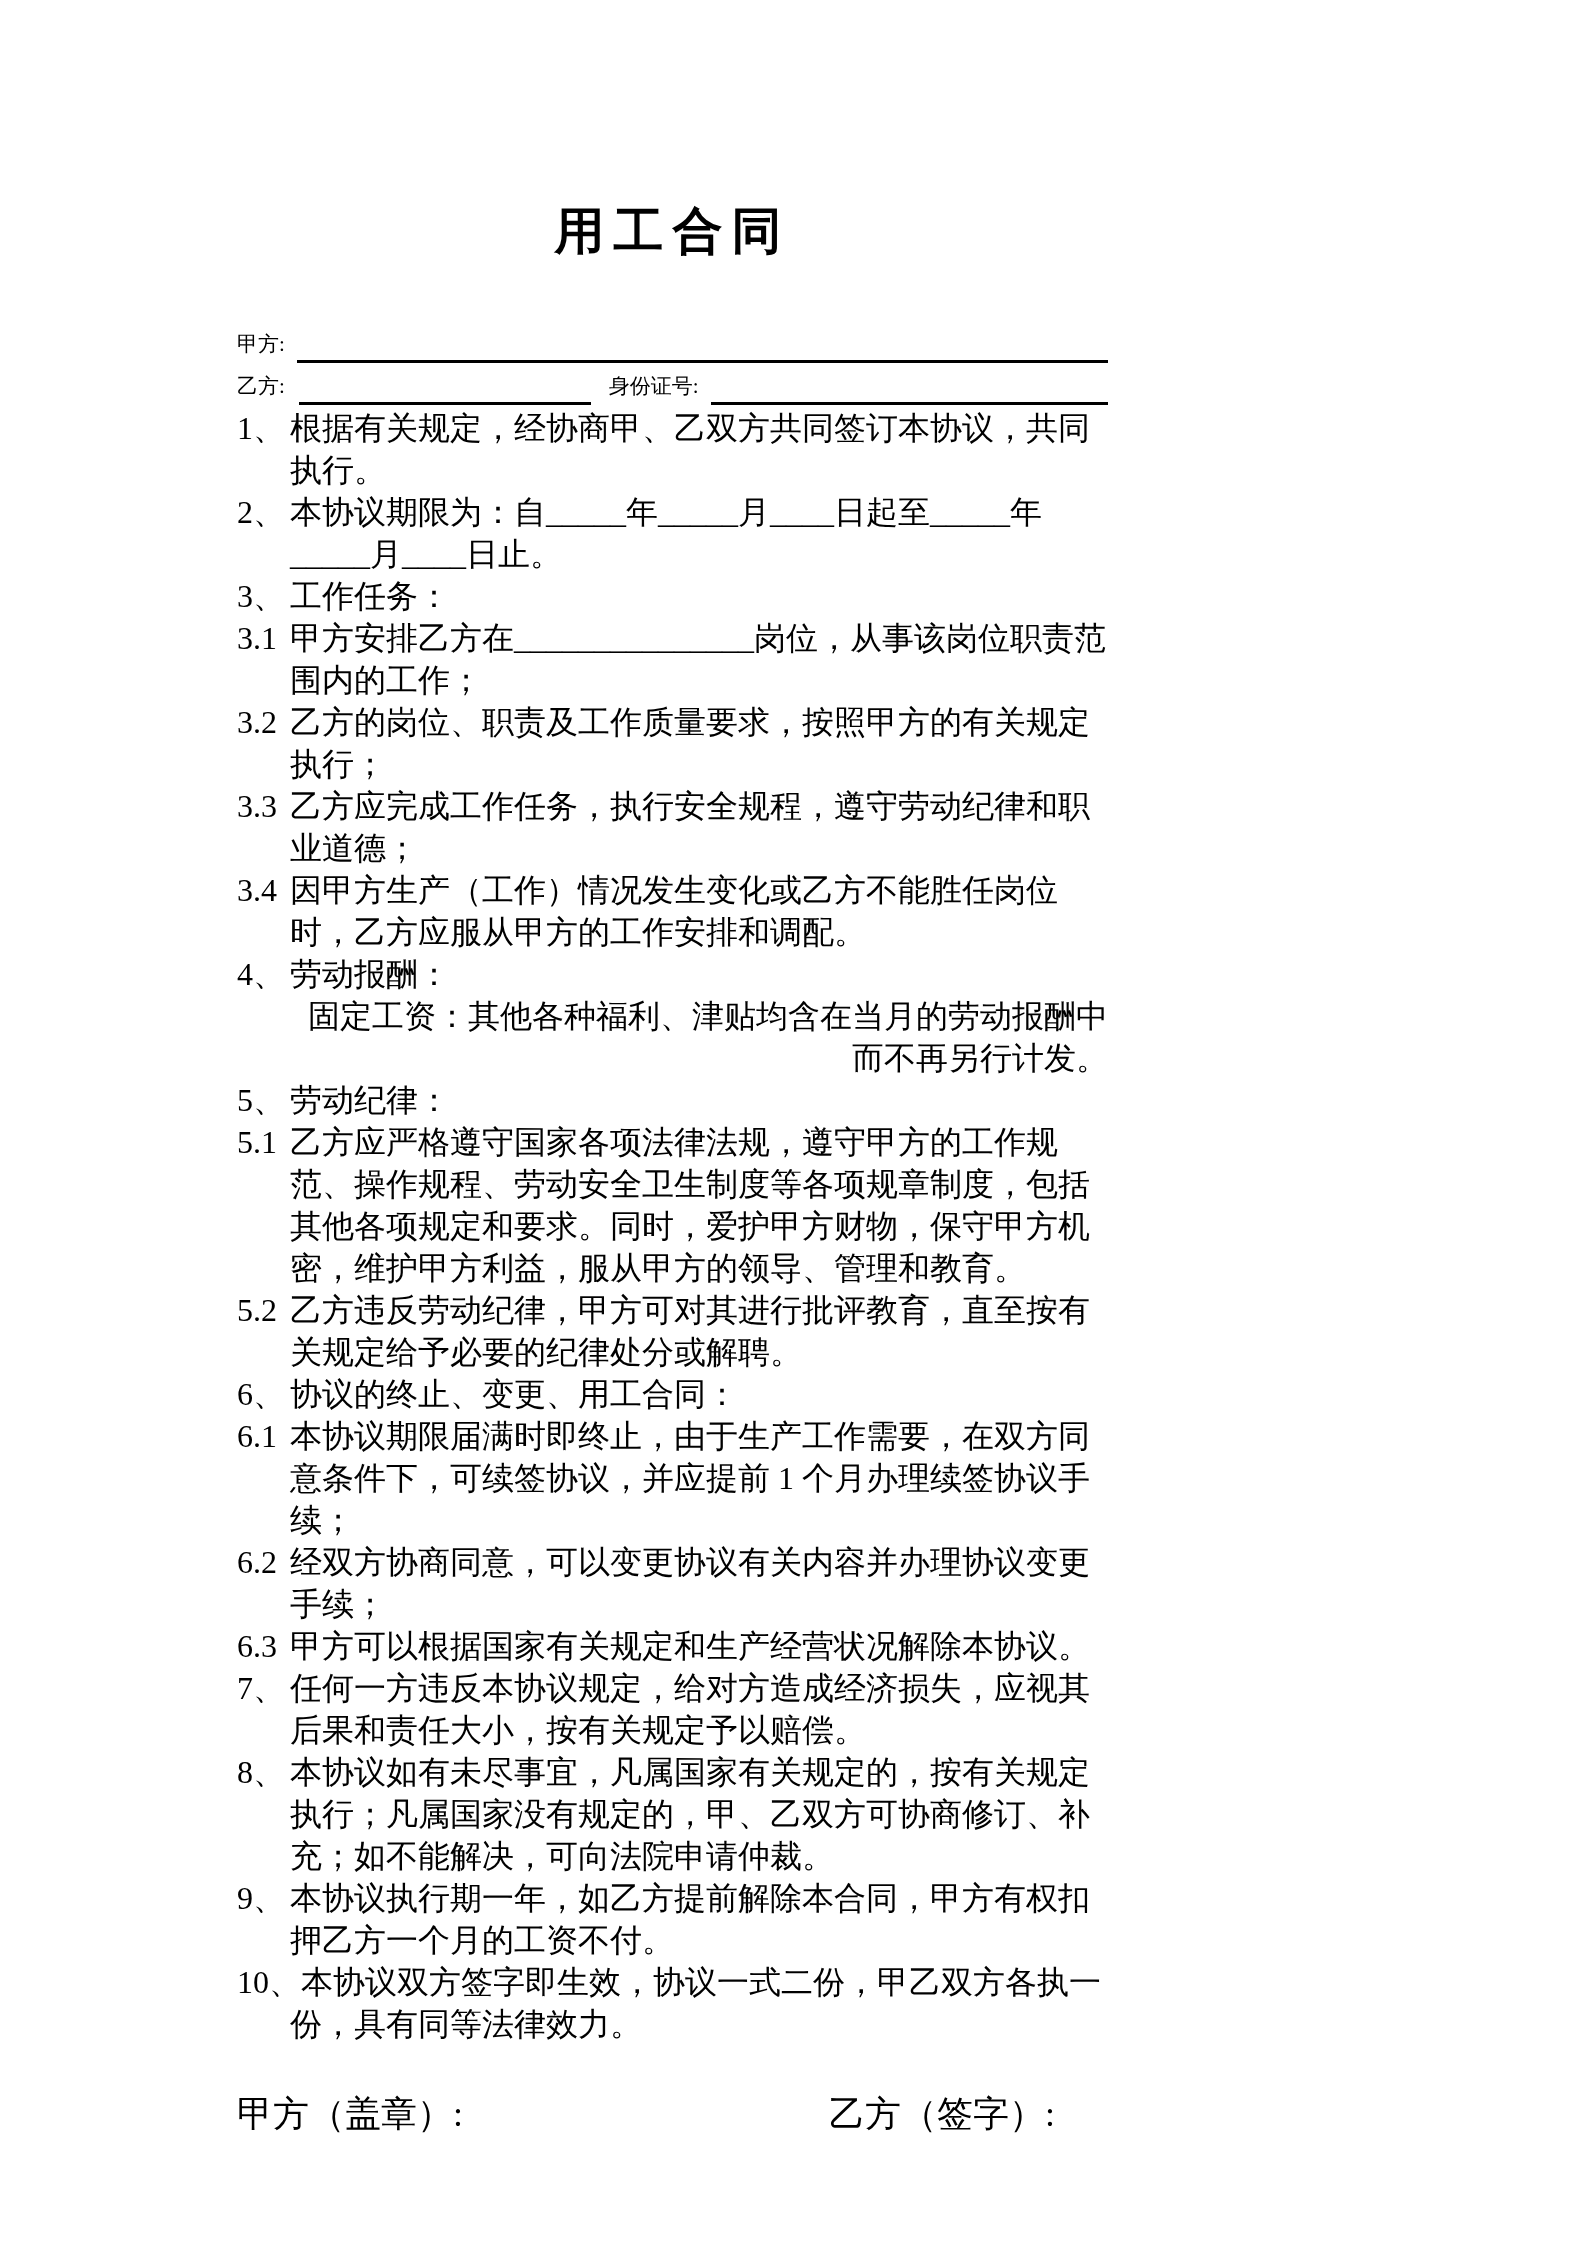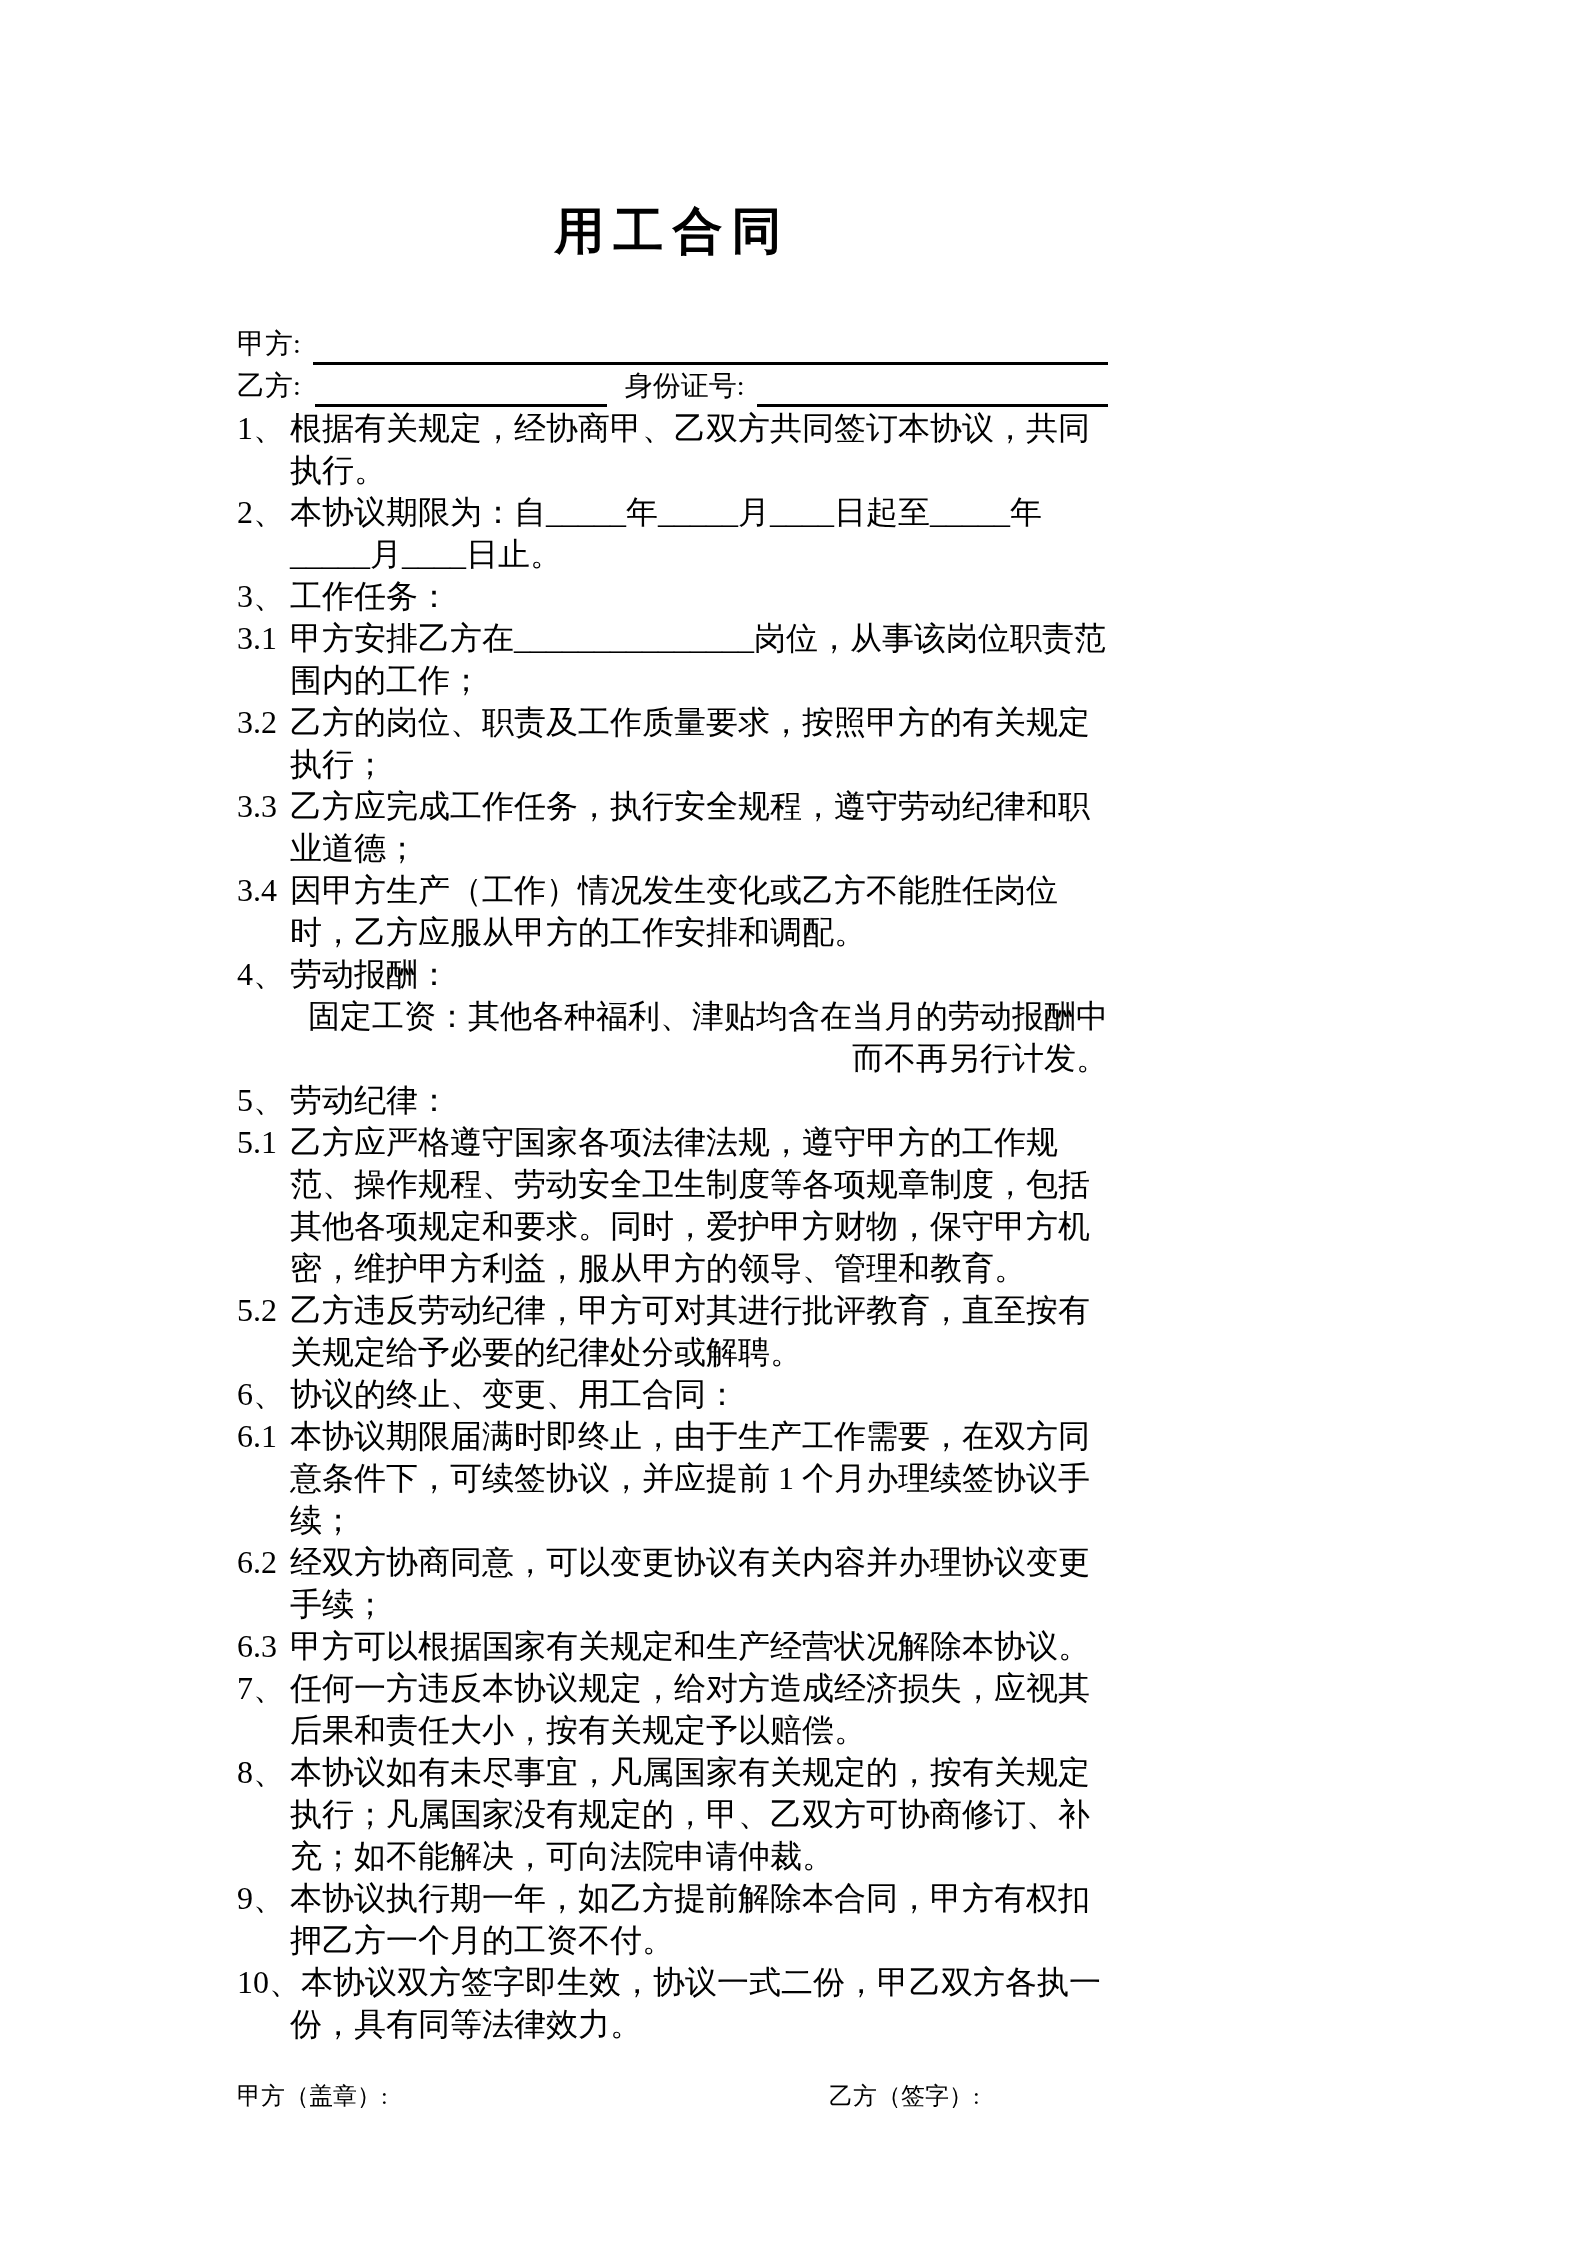--- a/index.html
+++ b/index.html
@@ -21,8 +21,8 @@
     text-align:center;white-space:nowrap;
   }
   .field-row{
-    display:flex;align-items:flex-end;
-    height:42px;font-size:28px;line-height:42px;
+    display:flex;align-items:center;
+    height:42px;font-size:21px;line-height:42px;
   }
   .field-label{white-space:nowrap;}
   .blank{border-bottom:3px solid #000;height:35px;}

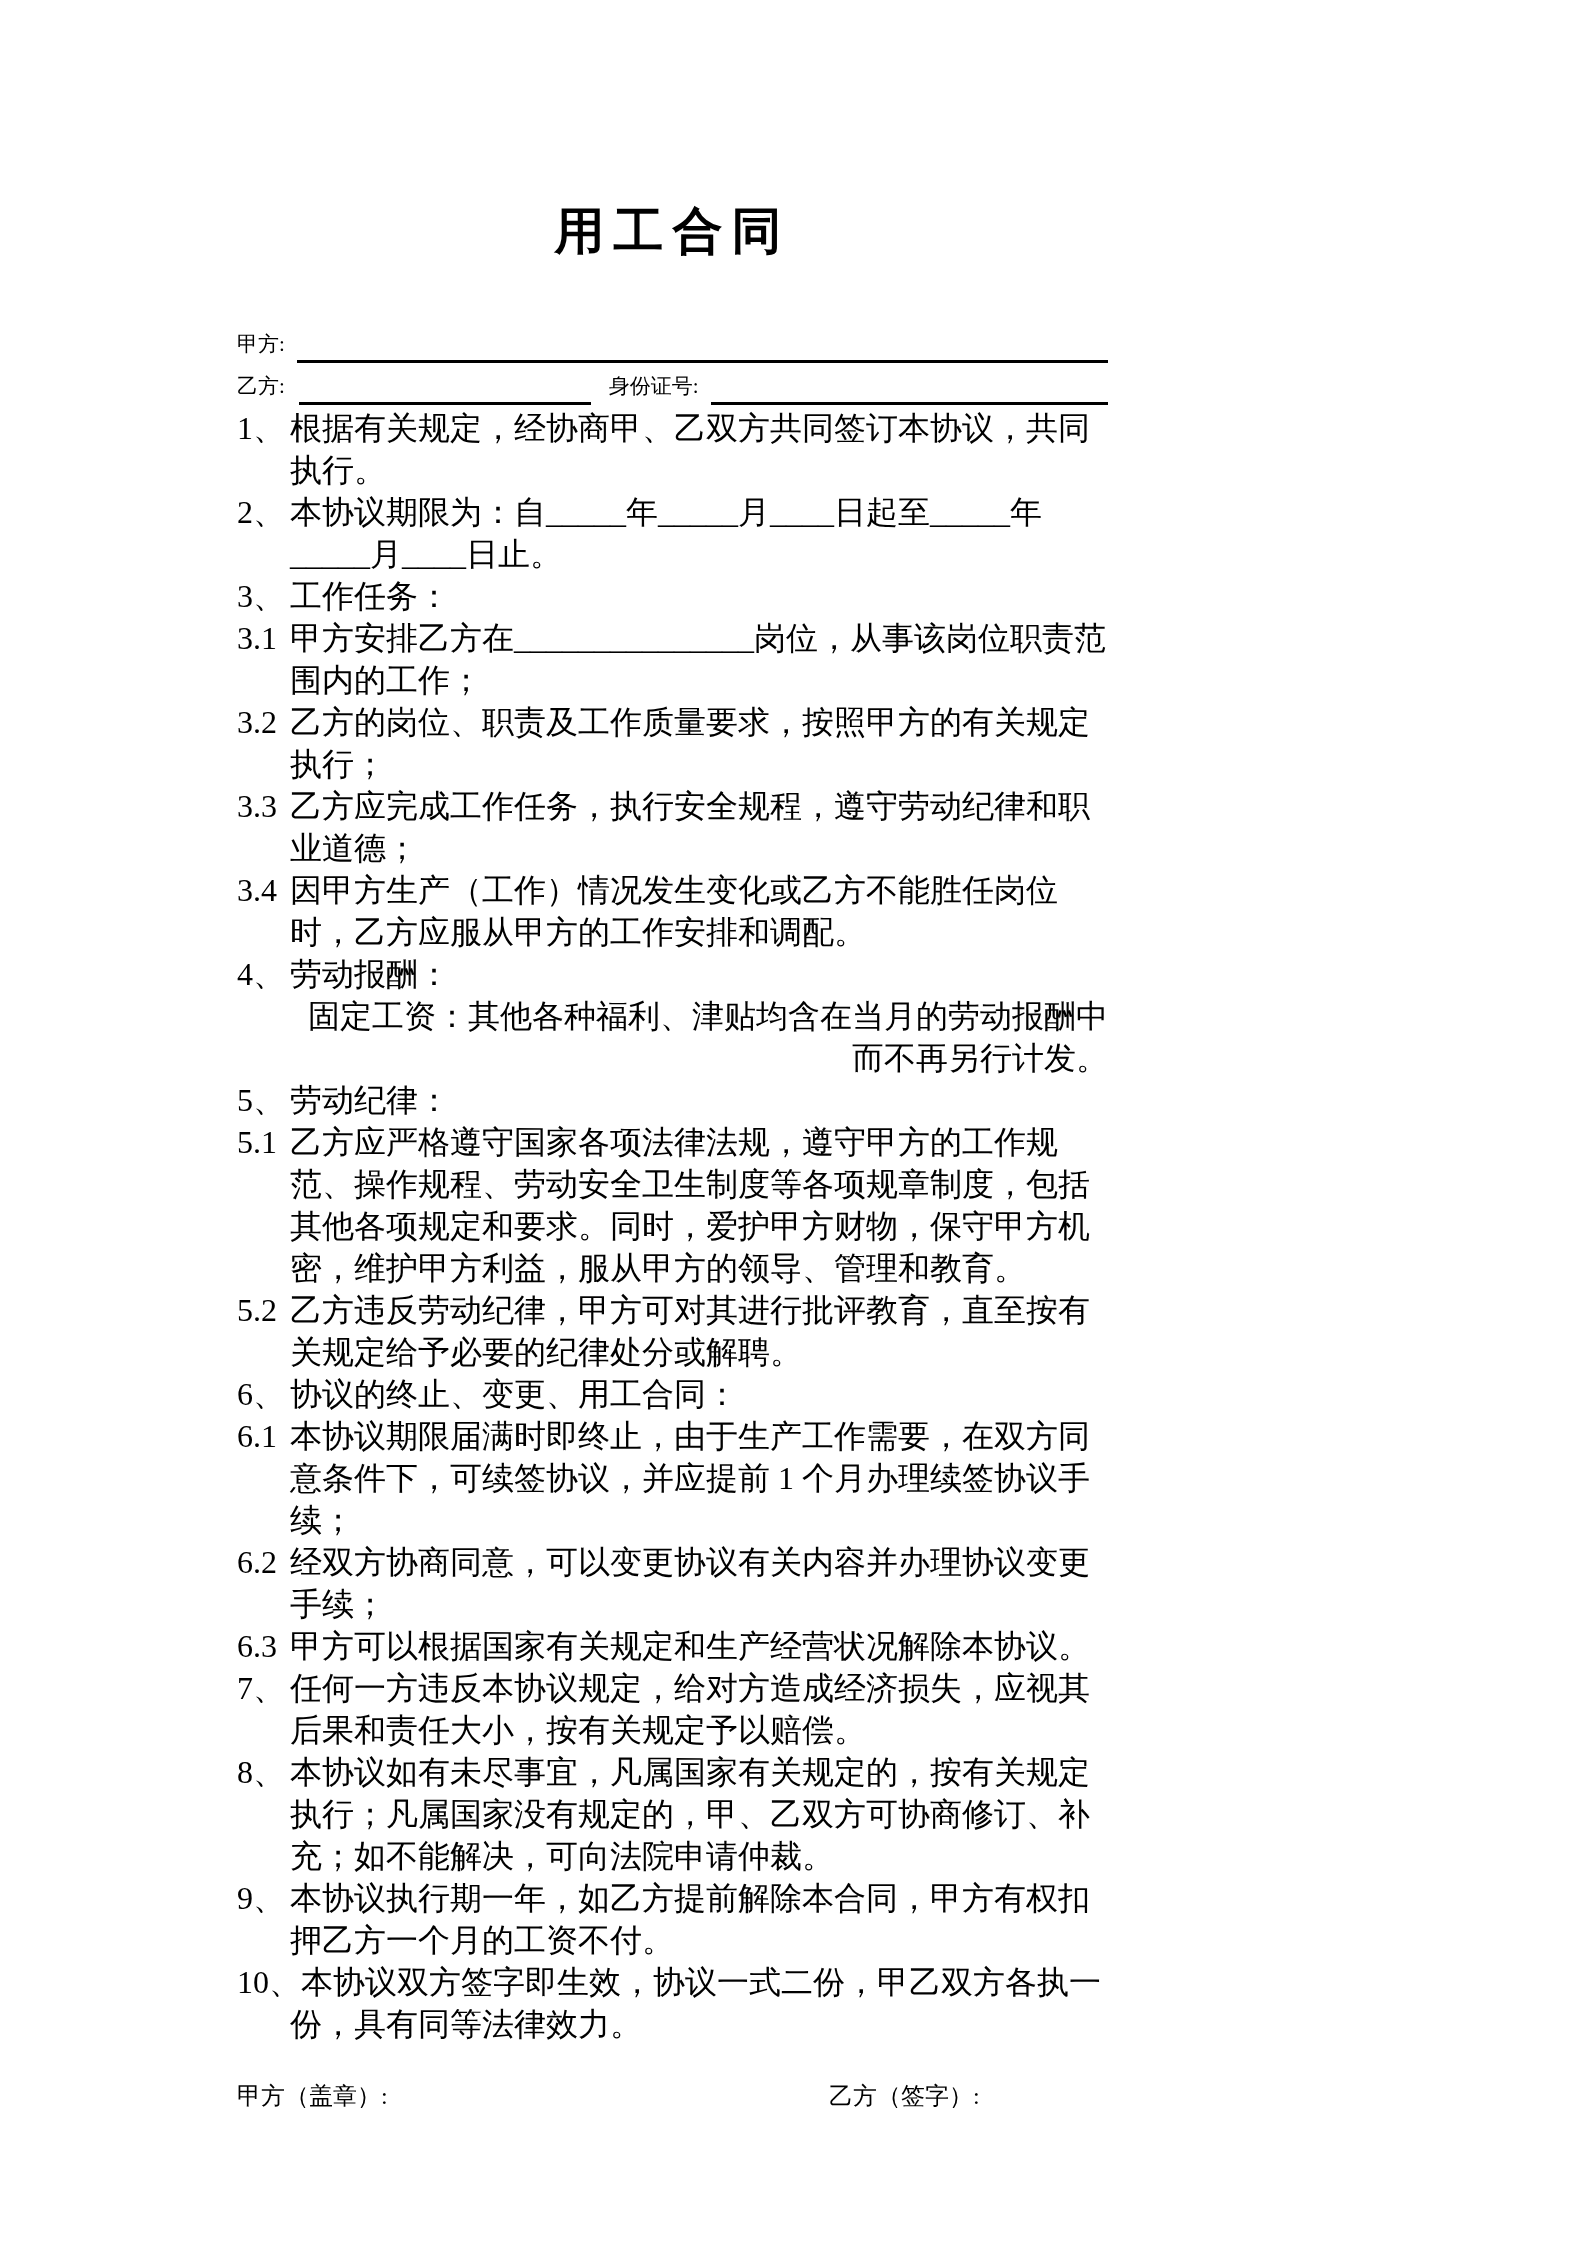--- a/index.html
+++ b/index.html
@@ -40,8 +40,8 @@
     text-align:right;
   }
   .sig-row{
-    display:flex;margin-top:30px;
-    font-size:24px;line-height:42px;
+    display:flex;margin-top:48px;
+    font-size:36px;line-height:42px;
   }
   .sig-a{width:592px;white-space:nowrap;}
   .sig-b{white-space:nowrap;}

